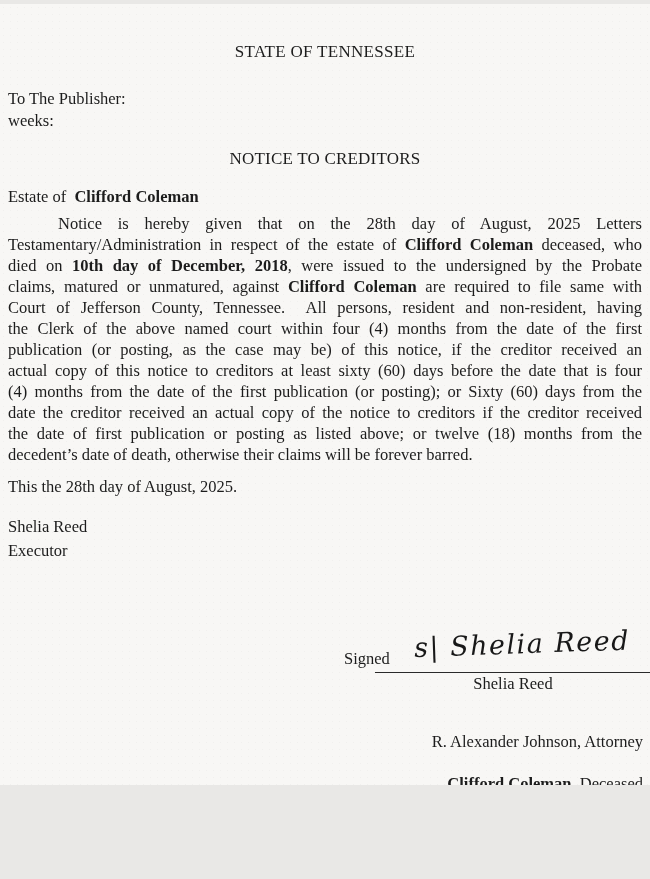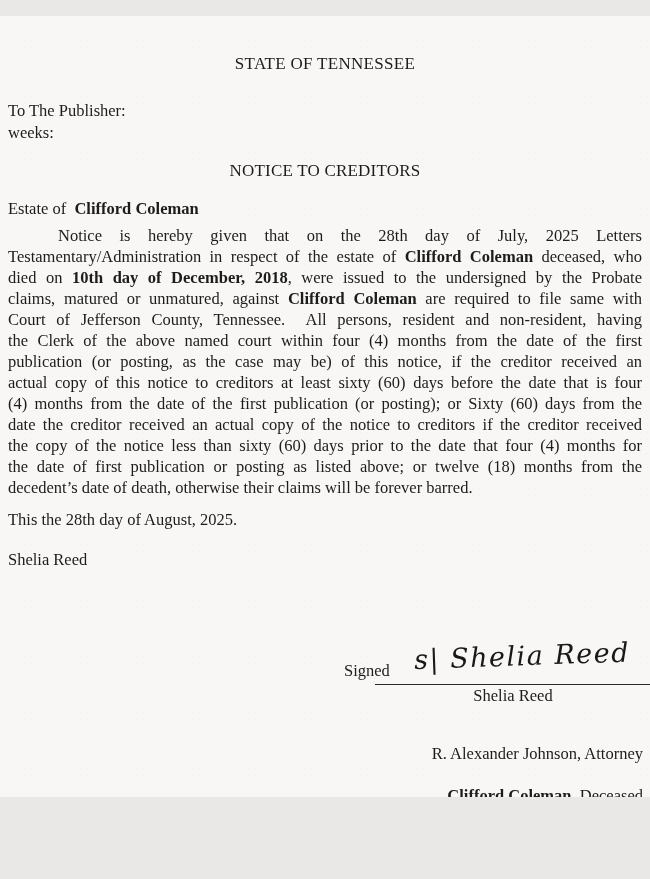--- a/index.html
+++ b/index.html
@@ -11,7 +11,7 @@
     position: relative;
     width: 650px;
     height: 781px;
-    margin: 16px auto;
+    margin: 4px auto;
     background-color: #f8f7f5;
     background-image: radial-gradient(#f1f0ee 0.6px, transparent 0.6px);
     background-size: 7px 7px;

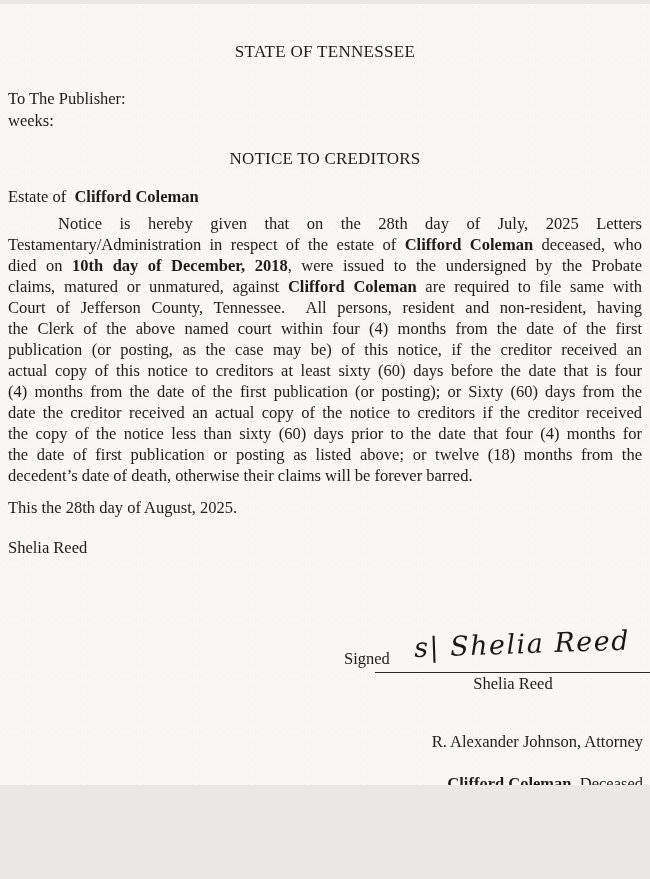--- a/index.html
+++ b/index.html
@@ -144,7 +144,7 @@
       </div>
 
     <div class="notice-body">
-        <div class="rich-line justify indent"><span>Notice is hereby given that on the 28th day of July, 2025 Letters</span></div>
+        <div class="rich-line justify indent"><span>Notice is hereby given that on the 28th day of August, 2025 Letters</span></div>
         <div class="rich-line justify"><span>Testamentary/Administration in respect of the estate of </span><span class="bold">Clifford Coleman</span><span> deceased, who</span></div>
         <div class="rich-line justify"><span>died on </span><span class="bold">10th day of December, 2018</span><span>, were issued to the undersigned by the Probate</span></div>
         <div class="rich-line justify"><span>claims, matured or unmatured, against </span><span class="bold">Clifford Coleman</span><span> are required to file same with</span></div>

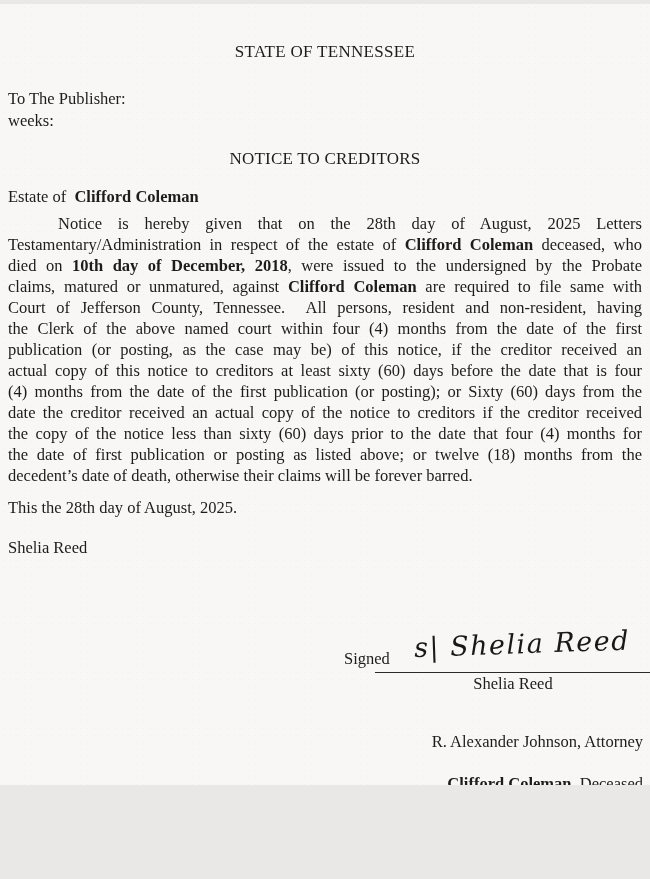--- a/index.html
+++ b/index.html
@@ -154,7 +154,6 @@
         <div class="rich-line justify"><span>actual copy of this notice to creditors at least sixty (60) days before the date that is four</span></div>
         <div class="rich-line justify"><span>(4) months from the date of the first publication (or posting); or Sixty (60) days from the</span></div>
         <div class="rich-line justify"><span>date the creditor received an actual copy of the notice to creditors if the creditor received</span></div>
-        <div class="rich-line justify"><span>the copy of the notice less than sixty (60) days prior to the date that four (4) months for</span></div>
         <div class="rich-line justify"><span>the date of first publication or posting as listed above; or twelve (18) months from the</span></div>
         <div class="rich-line"><span>decedent’s date of death, otherwise their claims will be forever barred.</span></div>
       </div>

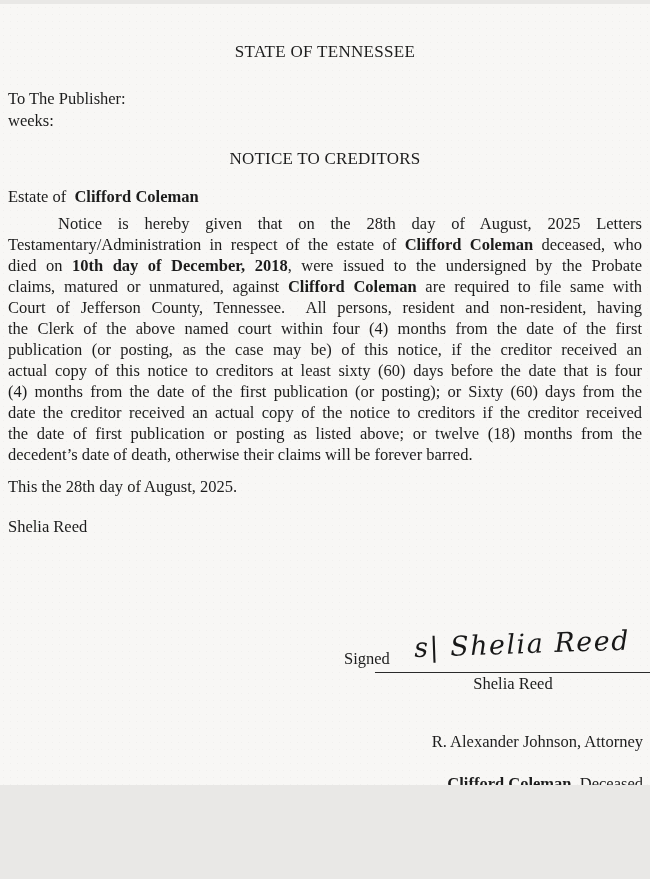--- a/index.html
+++ b/index.html
@@ -162,6 +162,7 @@
 
     <div class="executor-block">
       <div>Shelia Reed</div>
+      <div>Executor</div>
     </div>
 
   </div>

